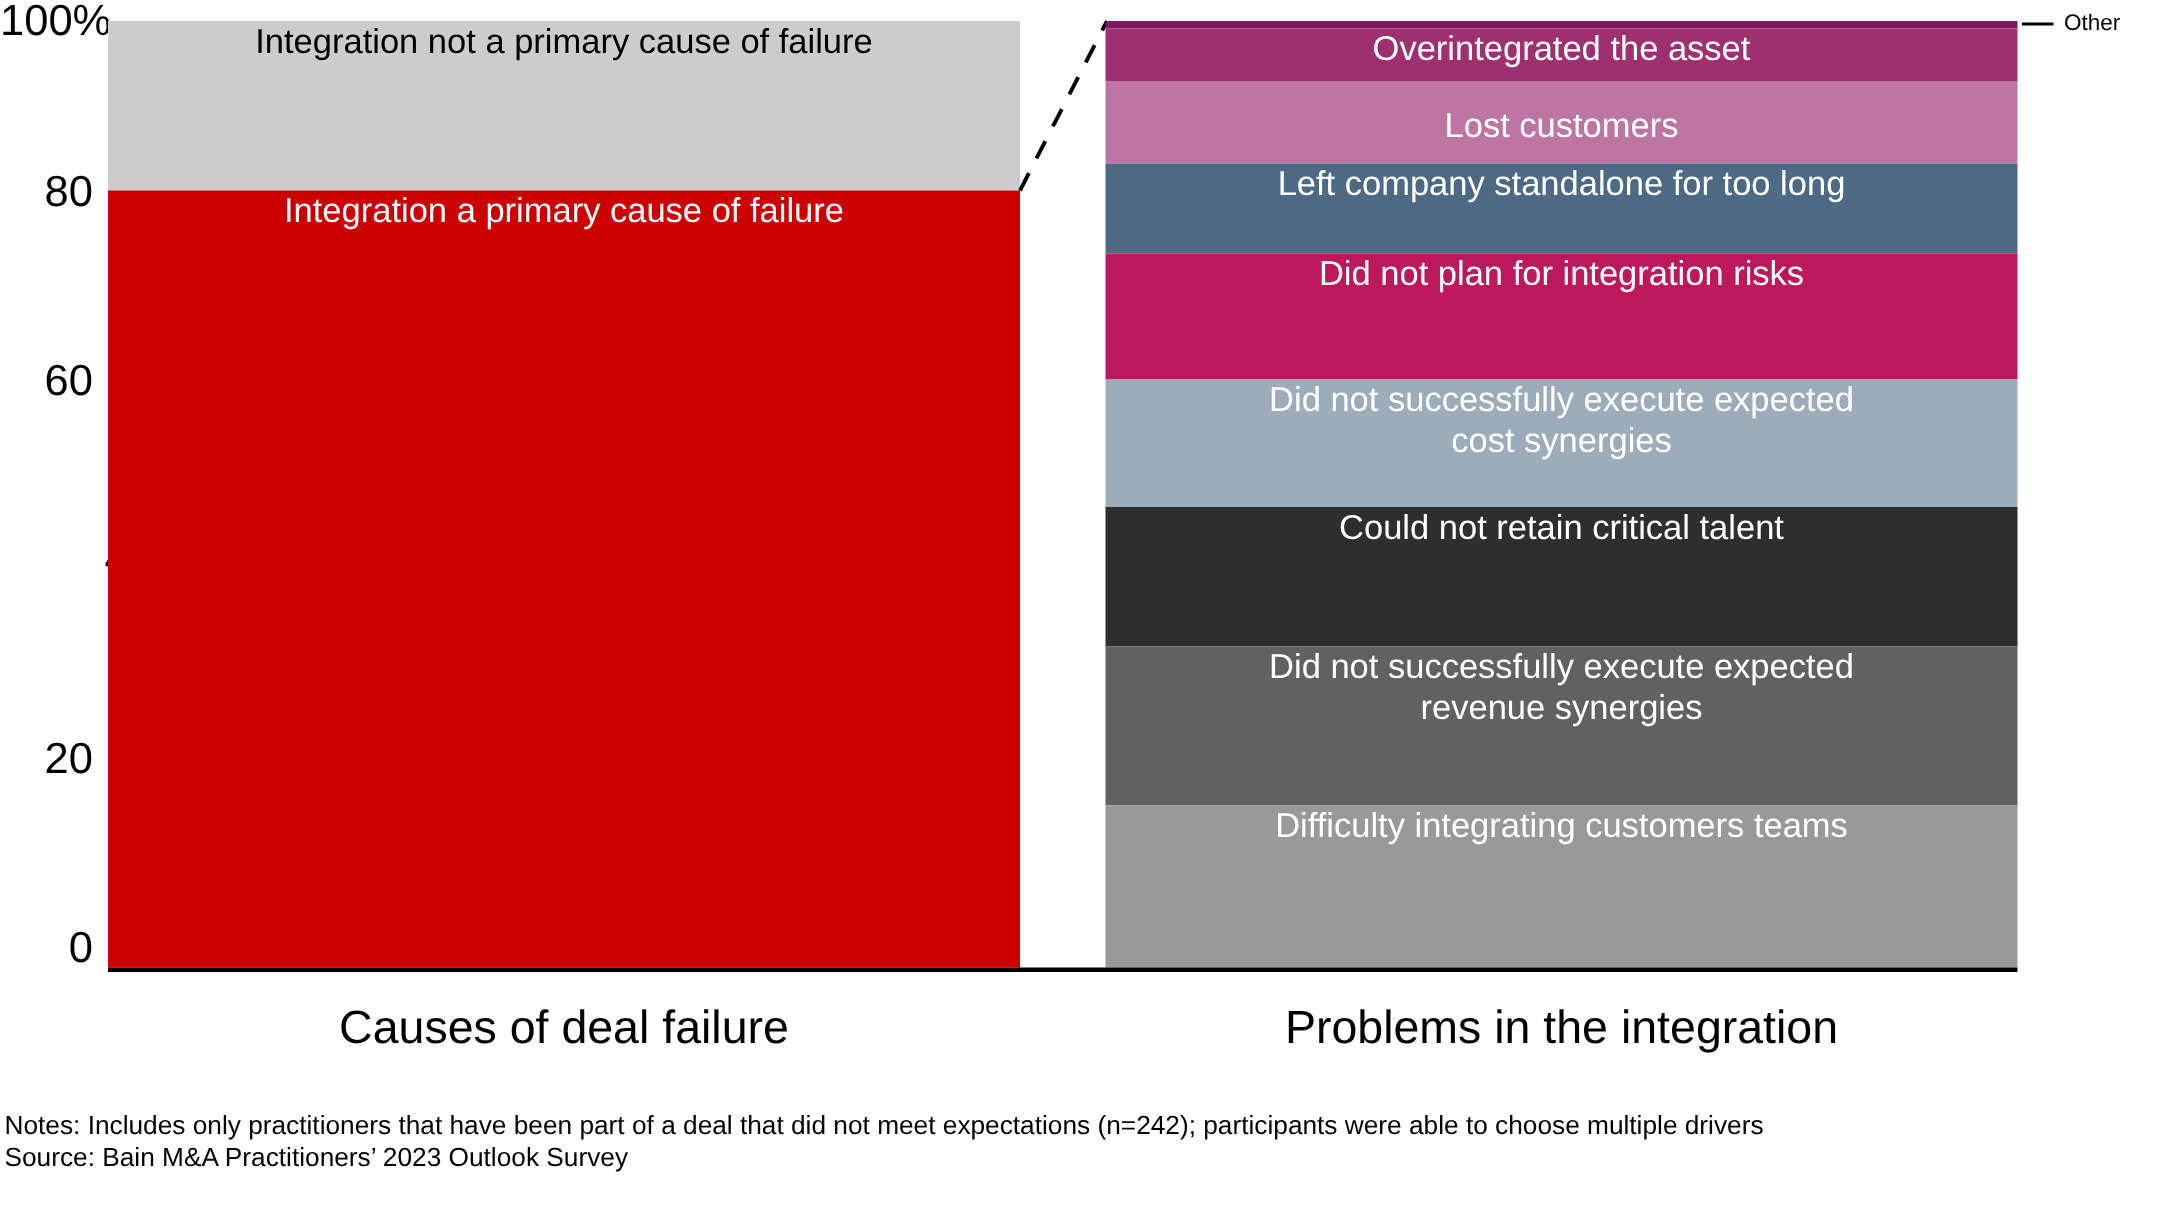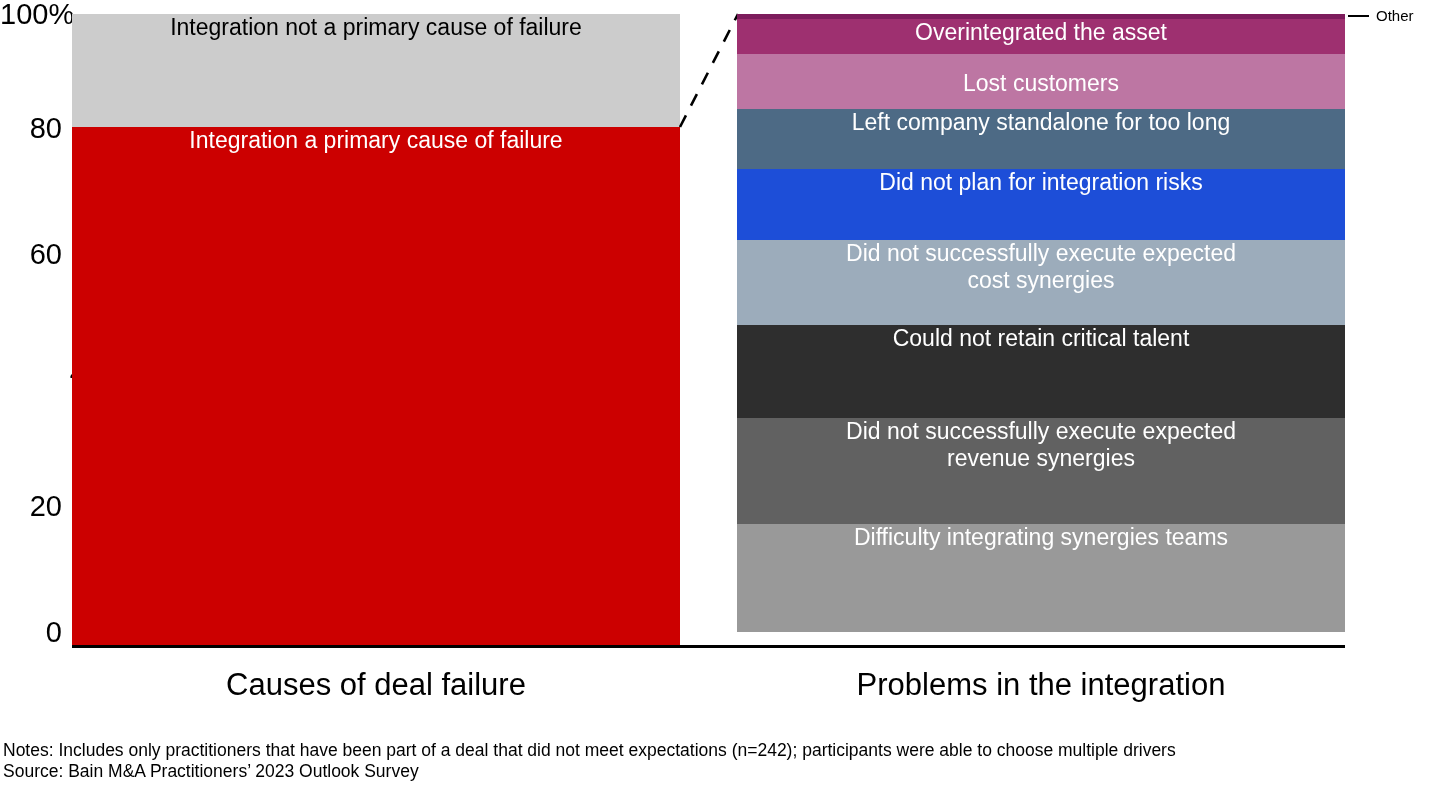--- a/index.html
+++ b/index.html
@@ -181,7 +181,7 @@
       <span class="seg-label" style="color:#ffffff;">Left company standalone for too long</span>
     </div>
 
-    <div class="seg" style="height:71px;background:#1d4ed8;">
+    <div class="seg" style="height:84px;background:#be185d;">
       <span class="seg-label" style="color:#ffffff;">Did not plan for integration risks</span>
     </div>
 

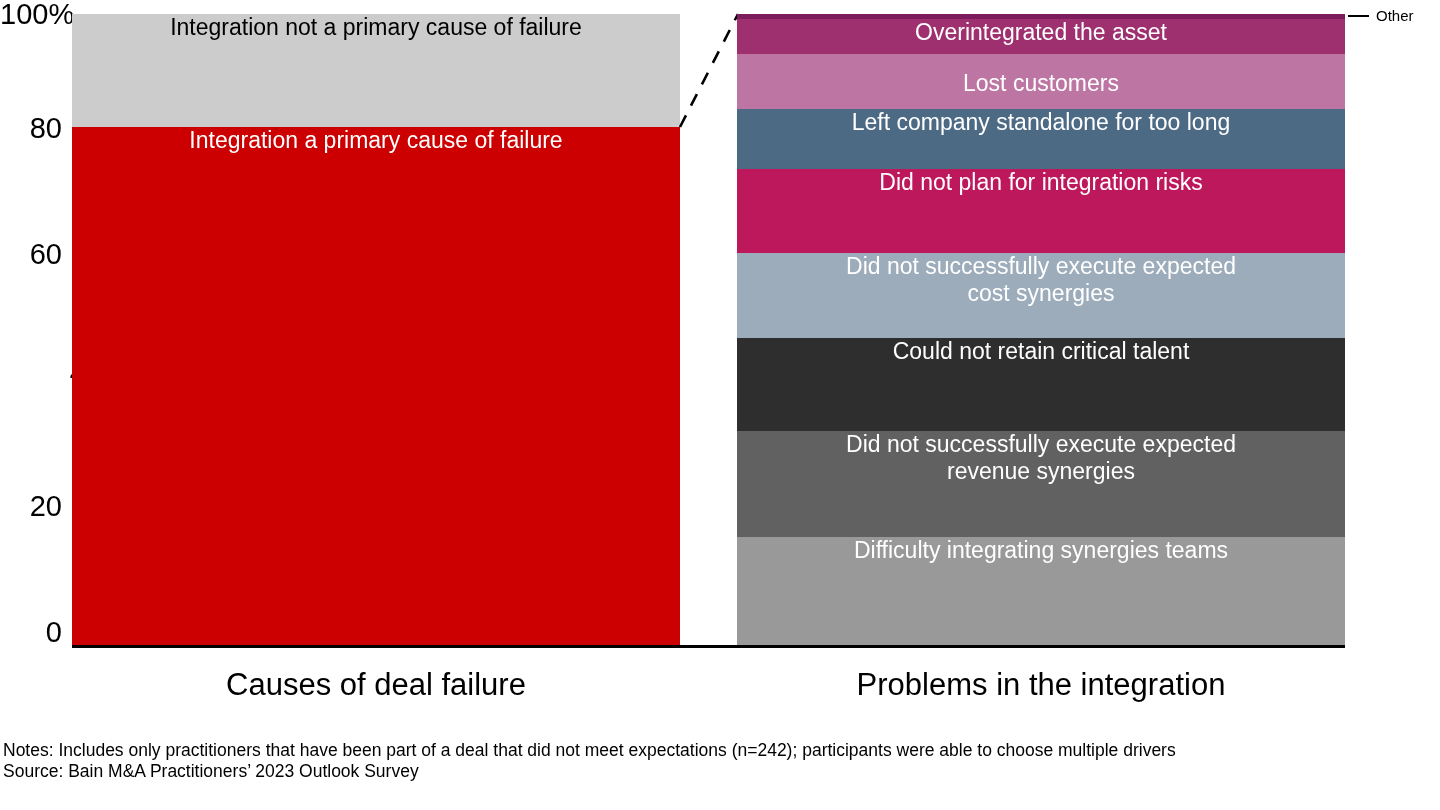--- a/index.html
+++ b/index.html
@@ -200,7 +200,7 @@
     </div>
 
     <div class="seg" style="height:108px;background:#999999;">
-      <span class="seg-label" style="color:#ffffff;">Difficulty integrating synergies teams</span>
+      <span class="seg-label" style="color:#ffffff;">Difficulty integrating customers teams</span>
     </div>
   </div>
 

